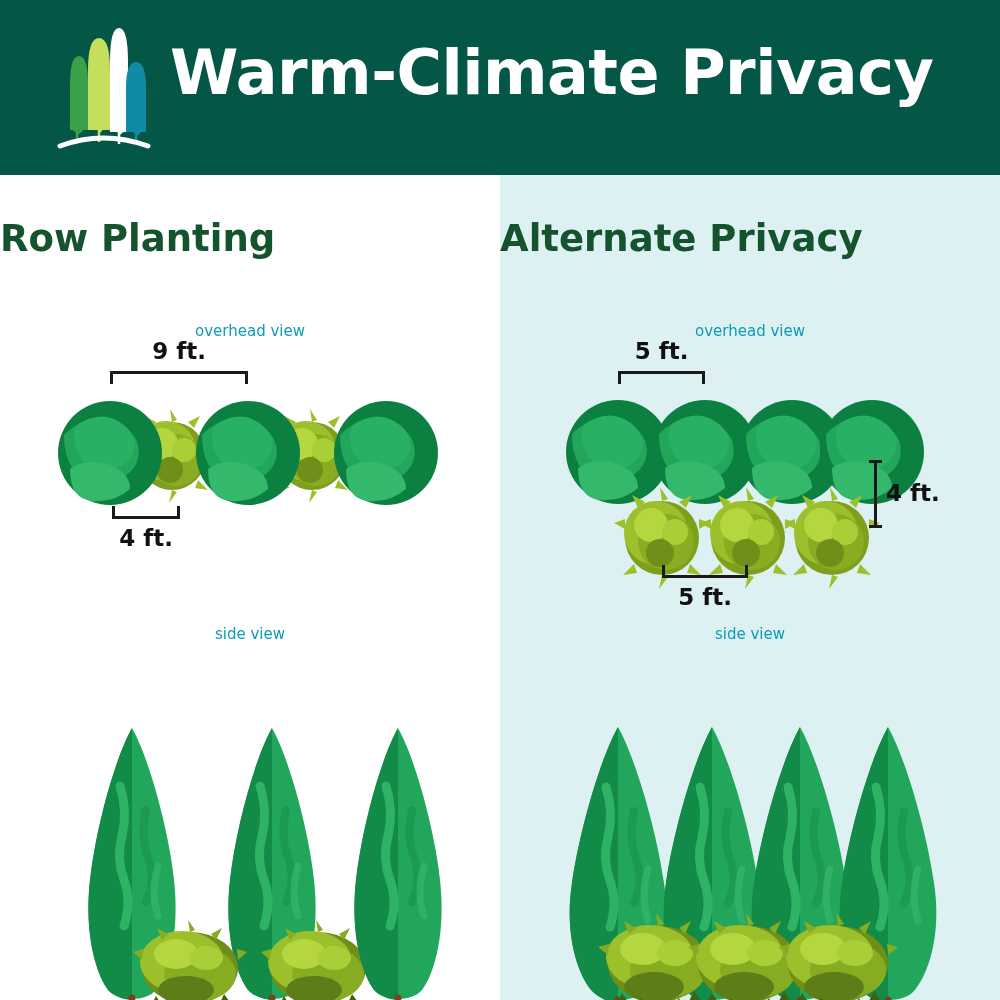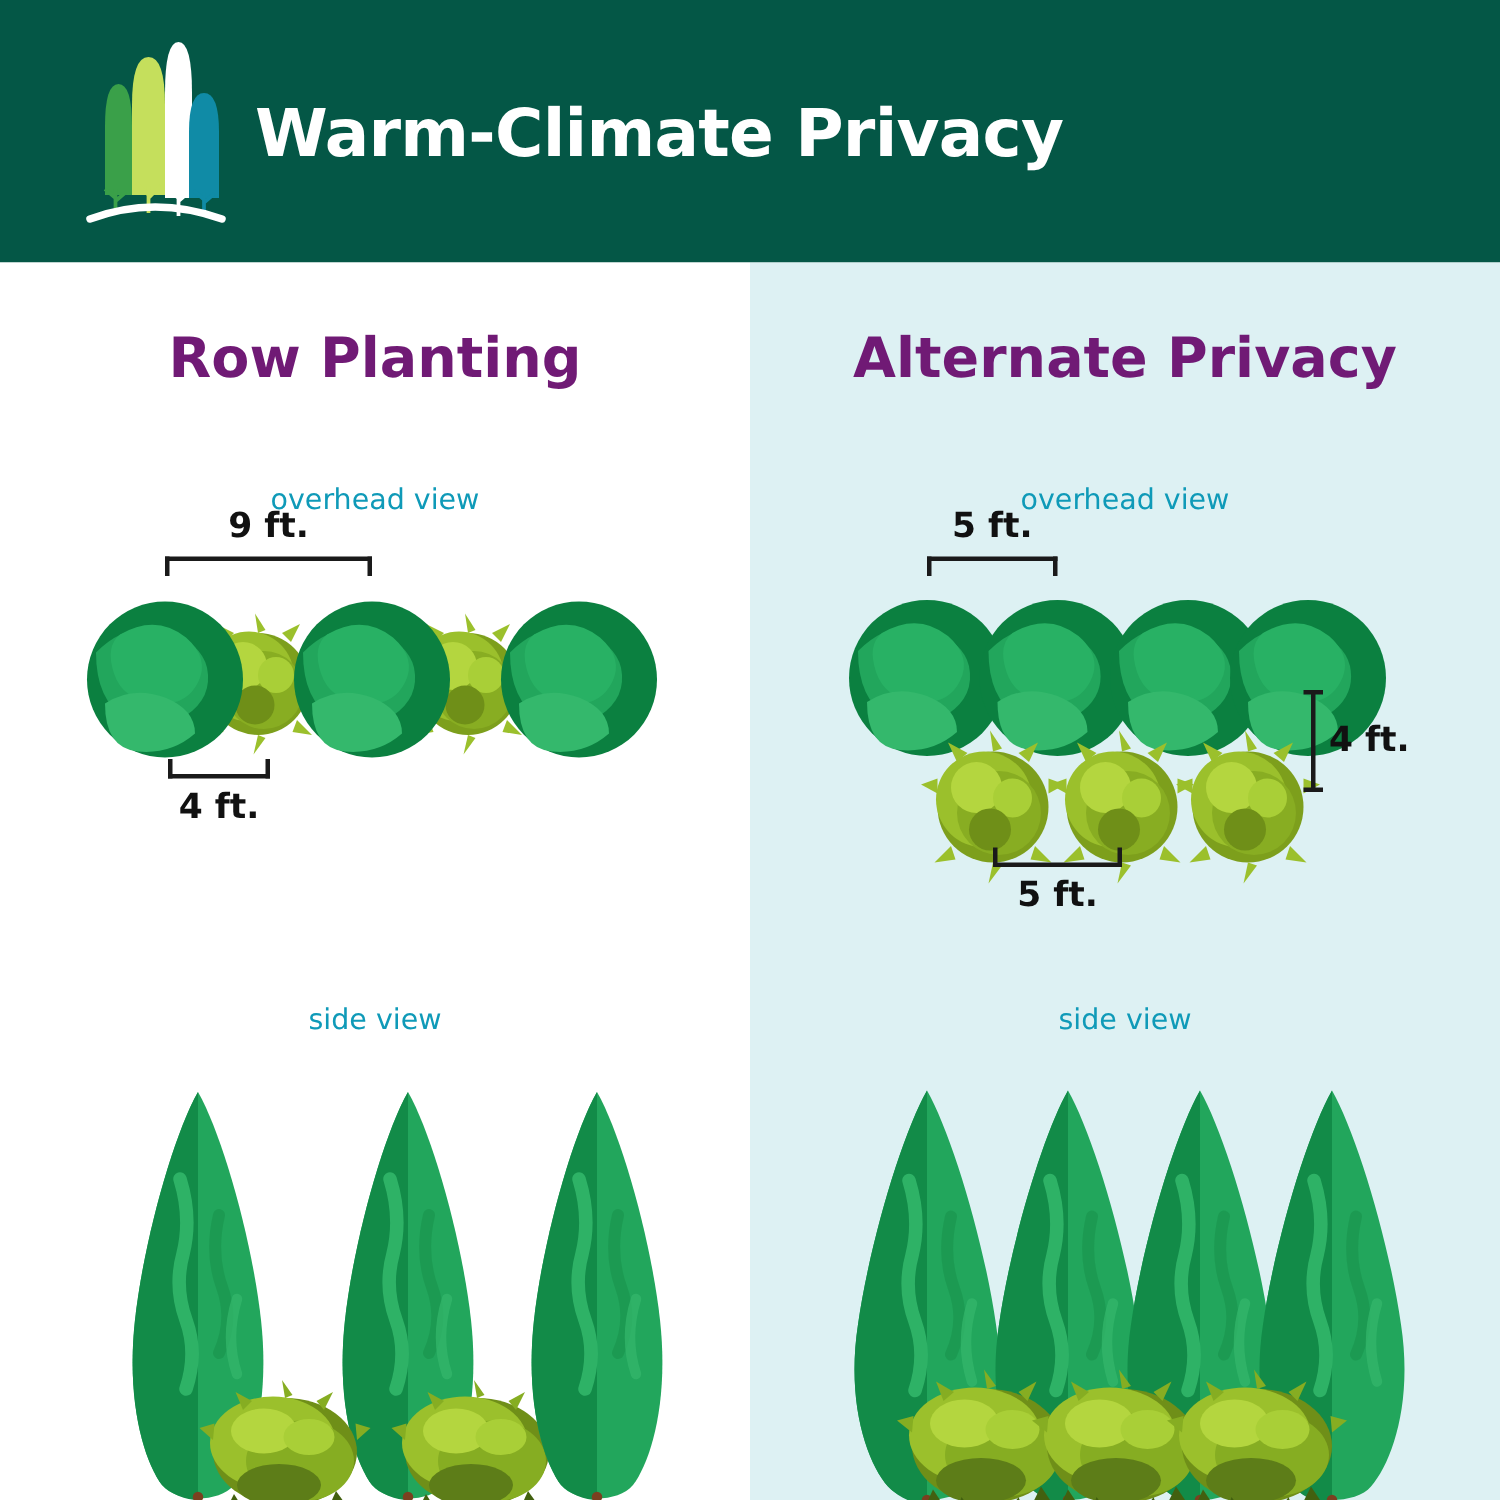--- a/index.html
+++ b/index.html
@@ -18,9 +18,9 @@
   }
   .logo{position:absolute;left:48px;top:22px;width:110px;height:130px;}
   .brand-title{
-    position:absolute;left:170px;top:64px;
+    position:absolute;left:170px;top:36px;
     color:#ffffff;
-    font-size:44px;font-weight:bold;
+    font-size:62px;font-weight:bold;
     letter-spacing:-0.5px;
     font-family:"DejaVu Sans", sans-serif;
     white-space:nowrap;

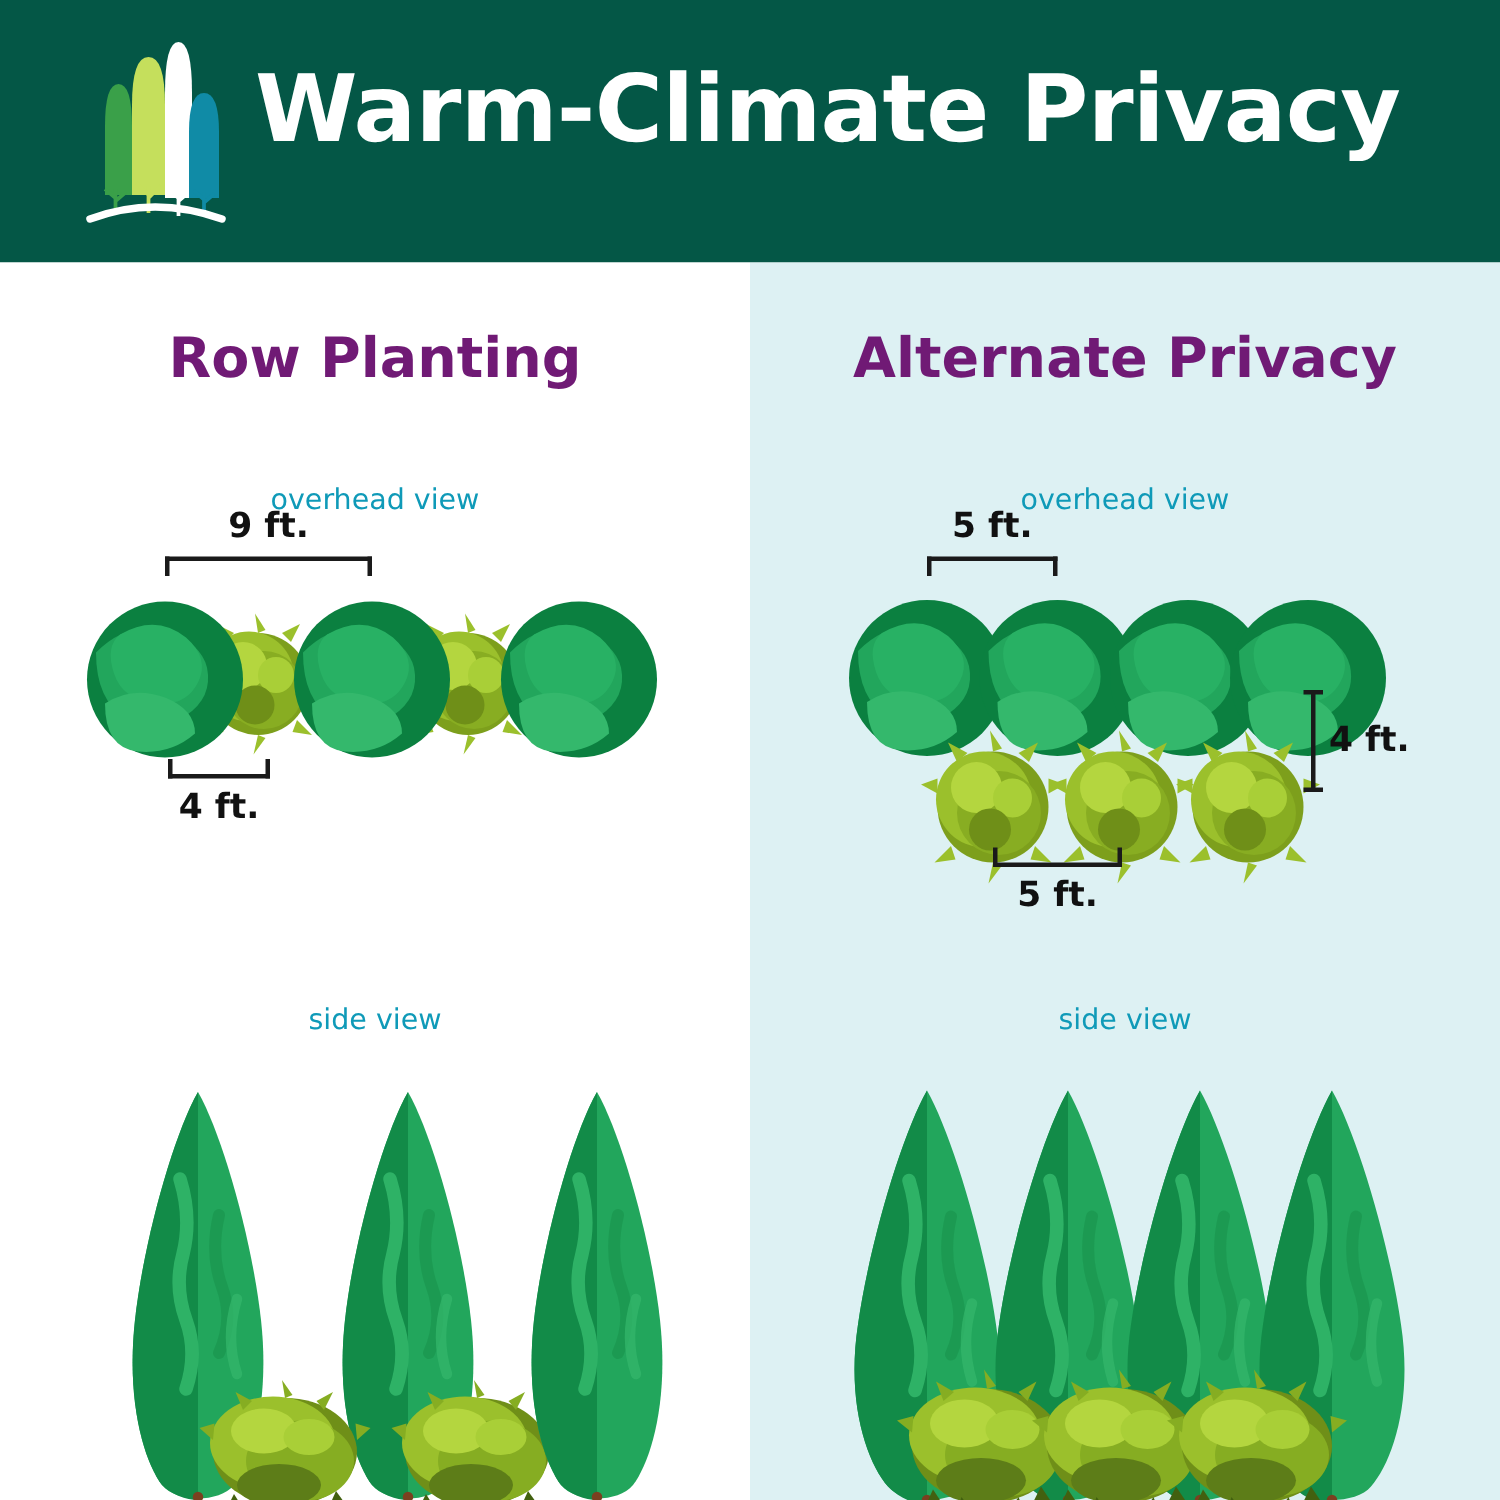--- a/index.html
+++ b/index.html
@@ -33,8 +33,7 @@
 
   .panel-title{
     position:absolute;top:42px;width:100%;
-    text-align:center;
-    color:#701a75;
+    color:#14532d;
     font-size:37px;font-weight:bold;
     font-family:"DejaVu Sans", sans-serif;
   }

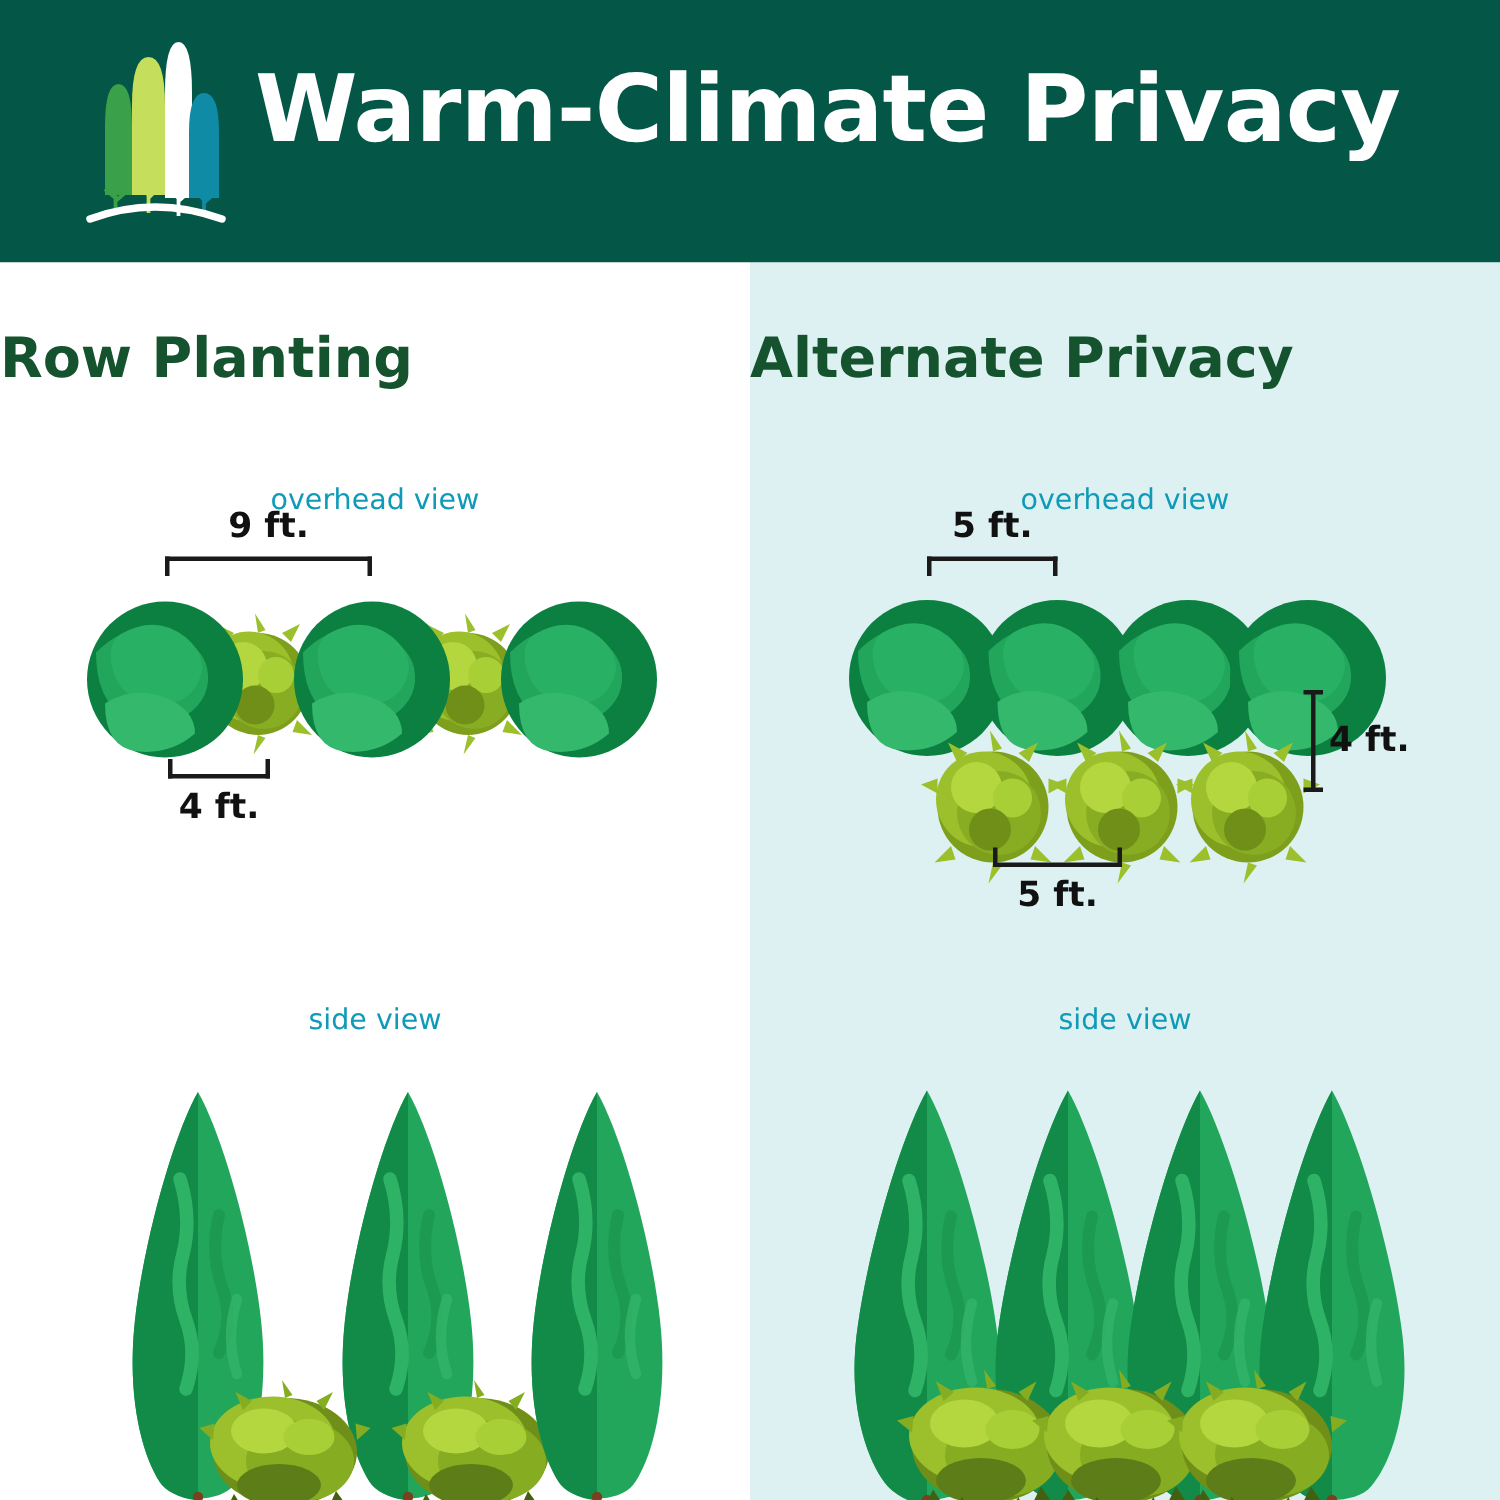--- a/index.html
+++ b/index.html
@@ -39,7 +39,7 @@
   }
   .view-label{
     position:absolute;width:100%;text-align:center;
-    color:#0f9ab8;font-size:19px;
+    color:#0f9ab8;font-size:15px;
     font-family:"DejaVu Sans", sans-serif;
   }
   .view-overhead{top:147px;}

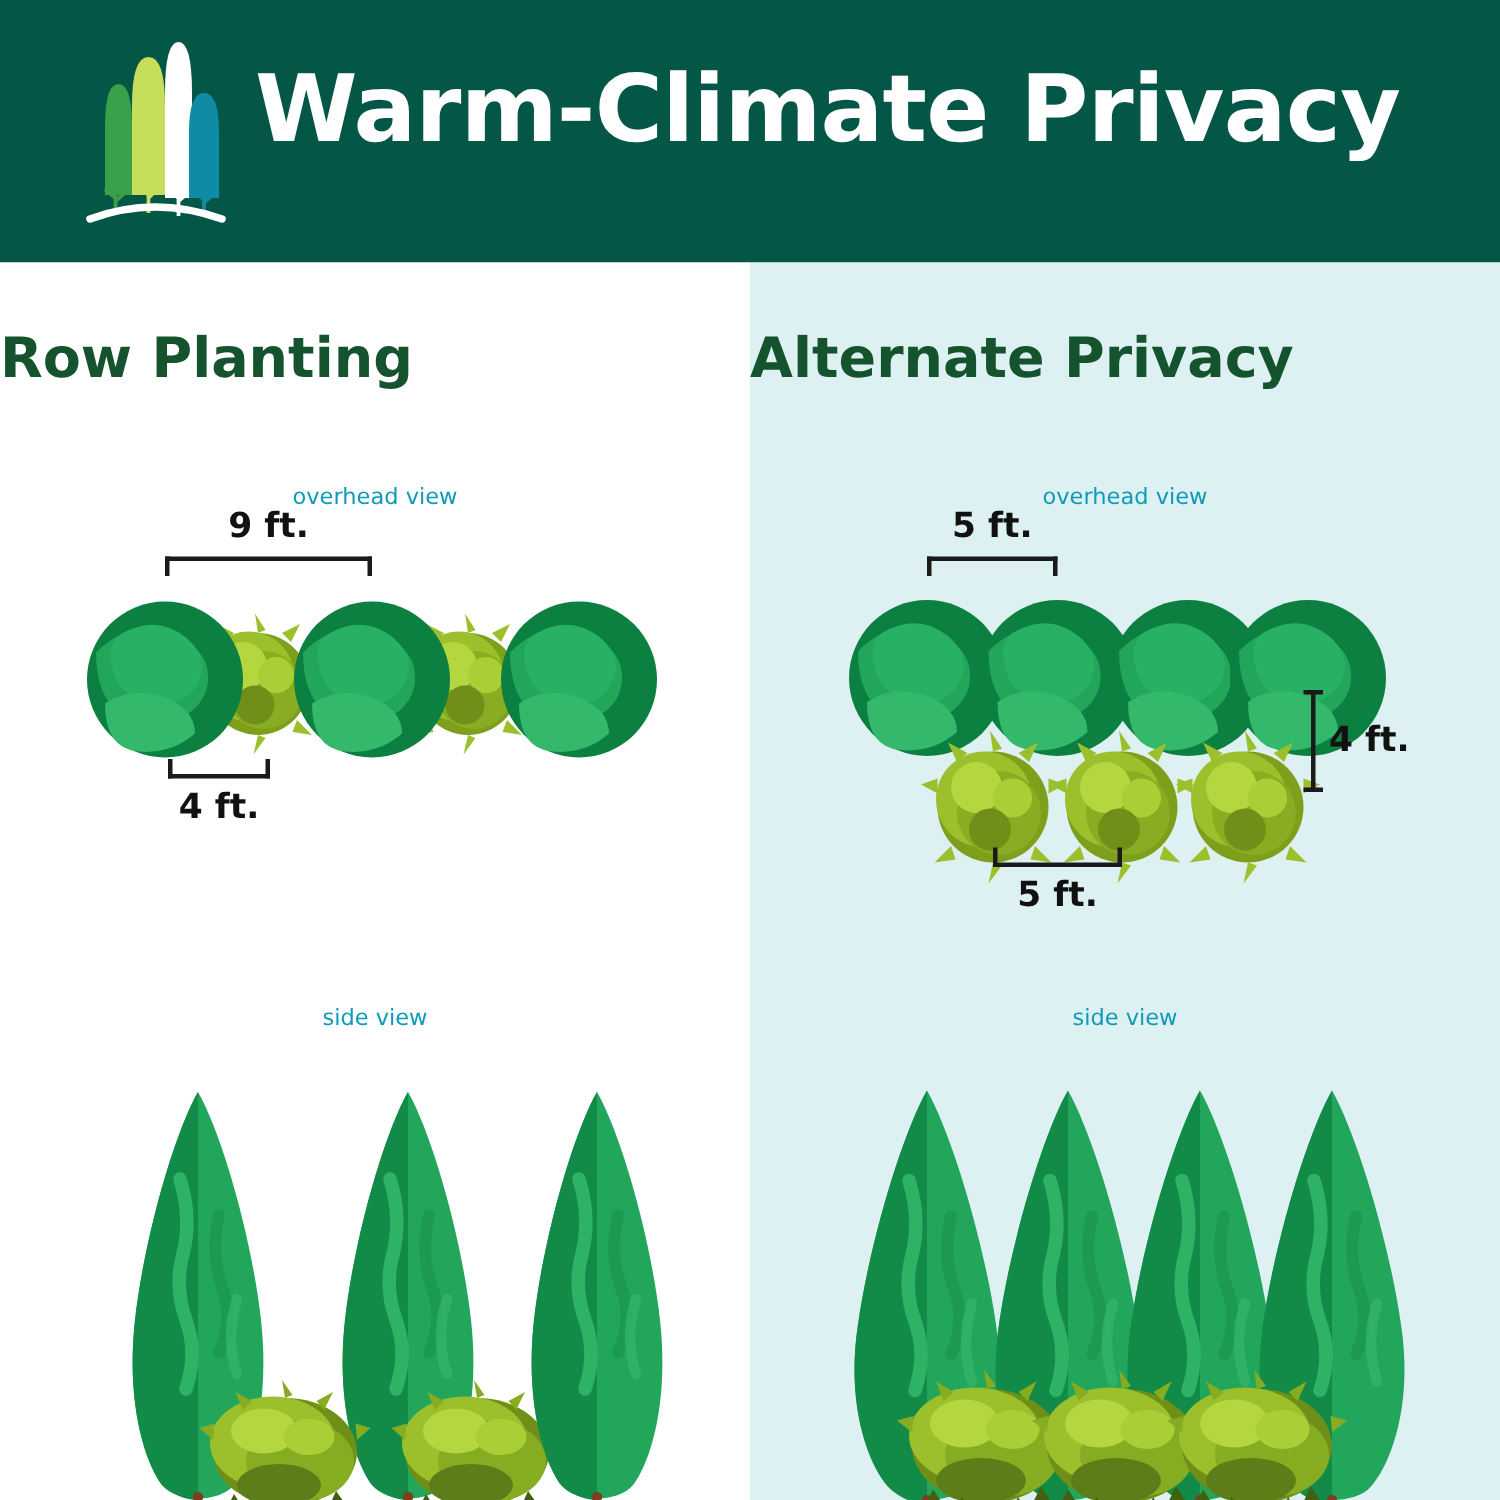--- a/index.html
+++ b/index.html
@@ -43,7 +43,7 @@
     font-family:"DejaVu Sans", sans-serif;
   }
   .view-overhead{top:147px;}
-  .view-side{top:450px;margin-top:44px;}
+  .view-side{top:450px;}
 
   
   .meas{position:absolute;}

